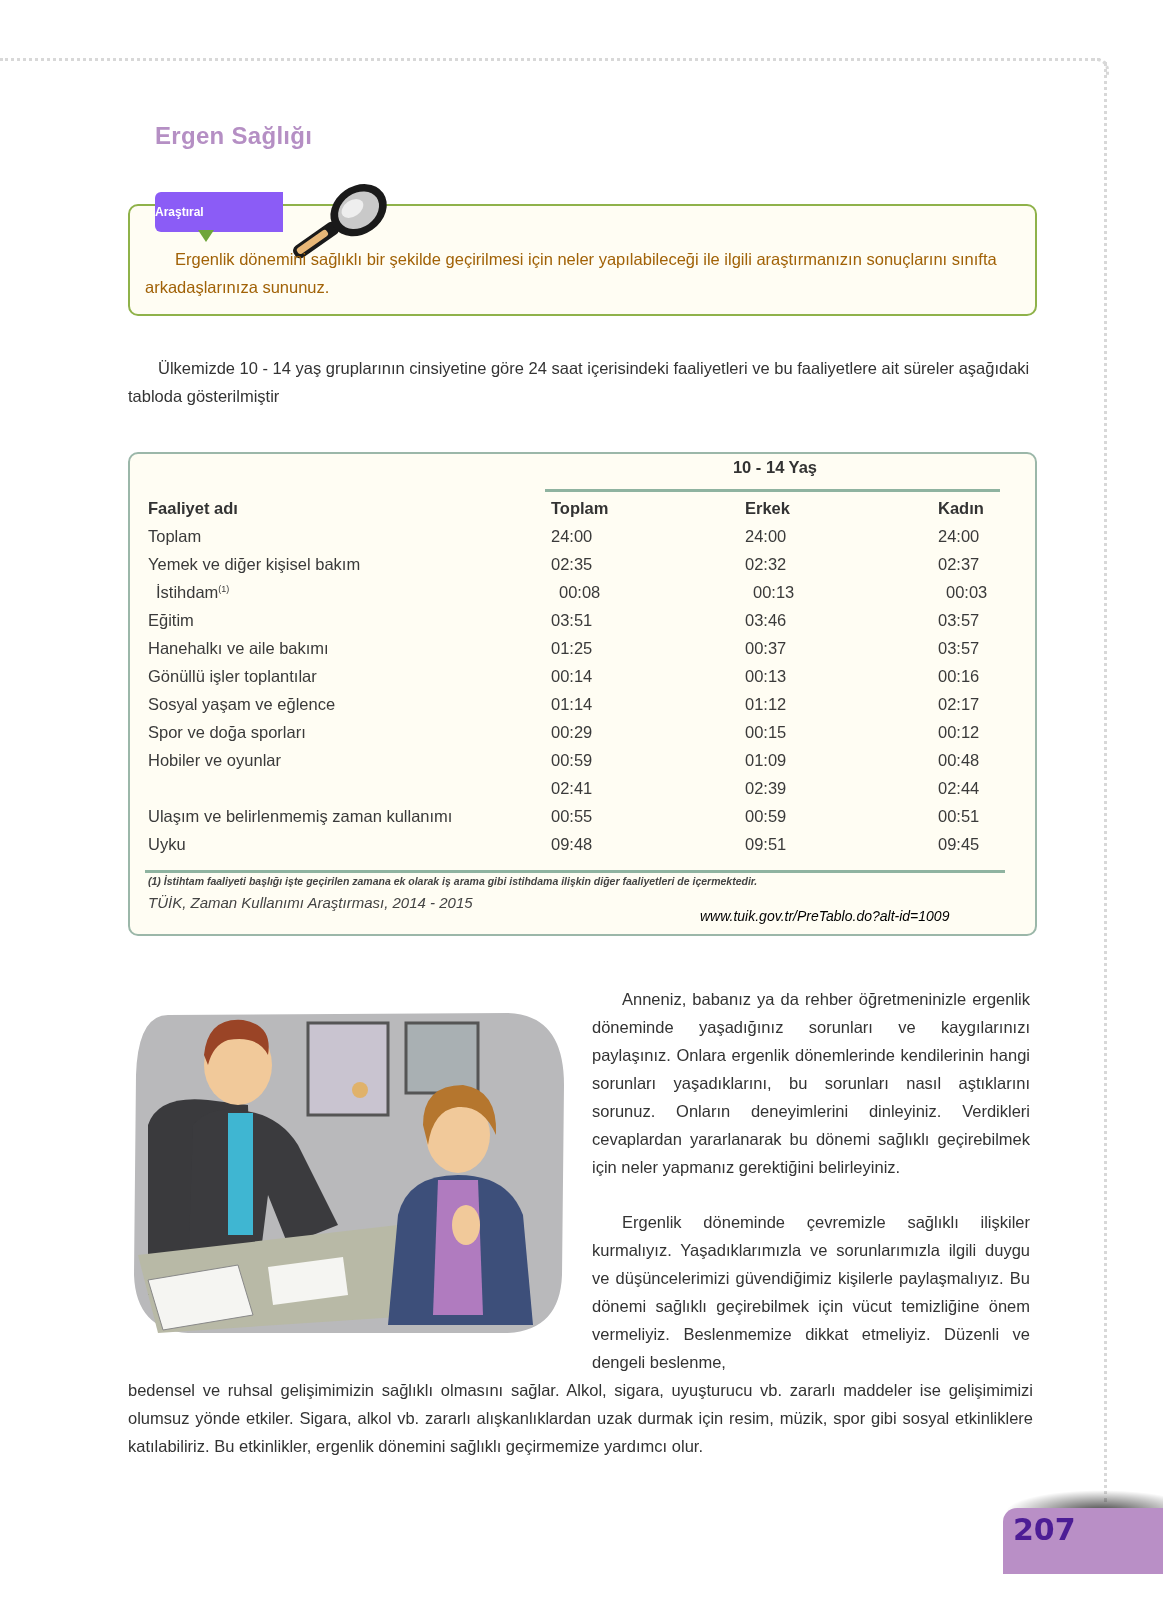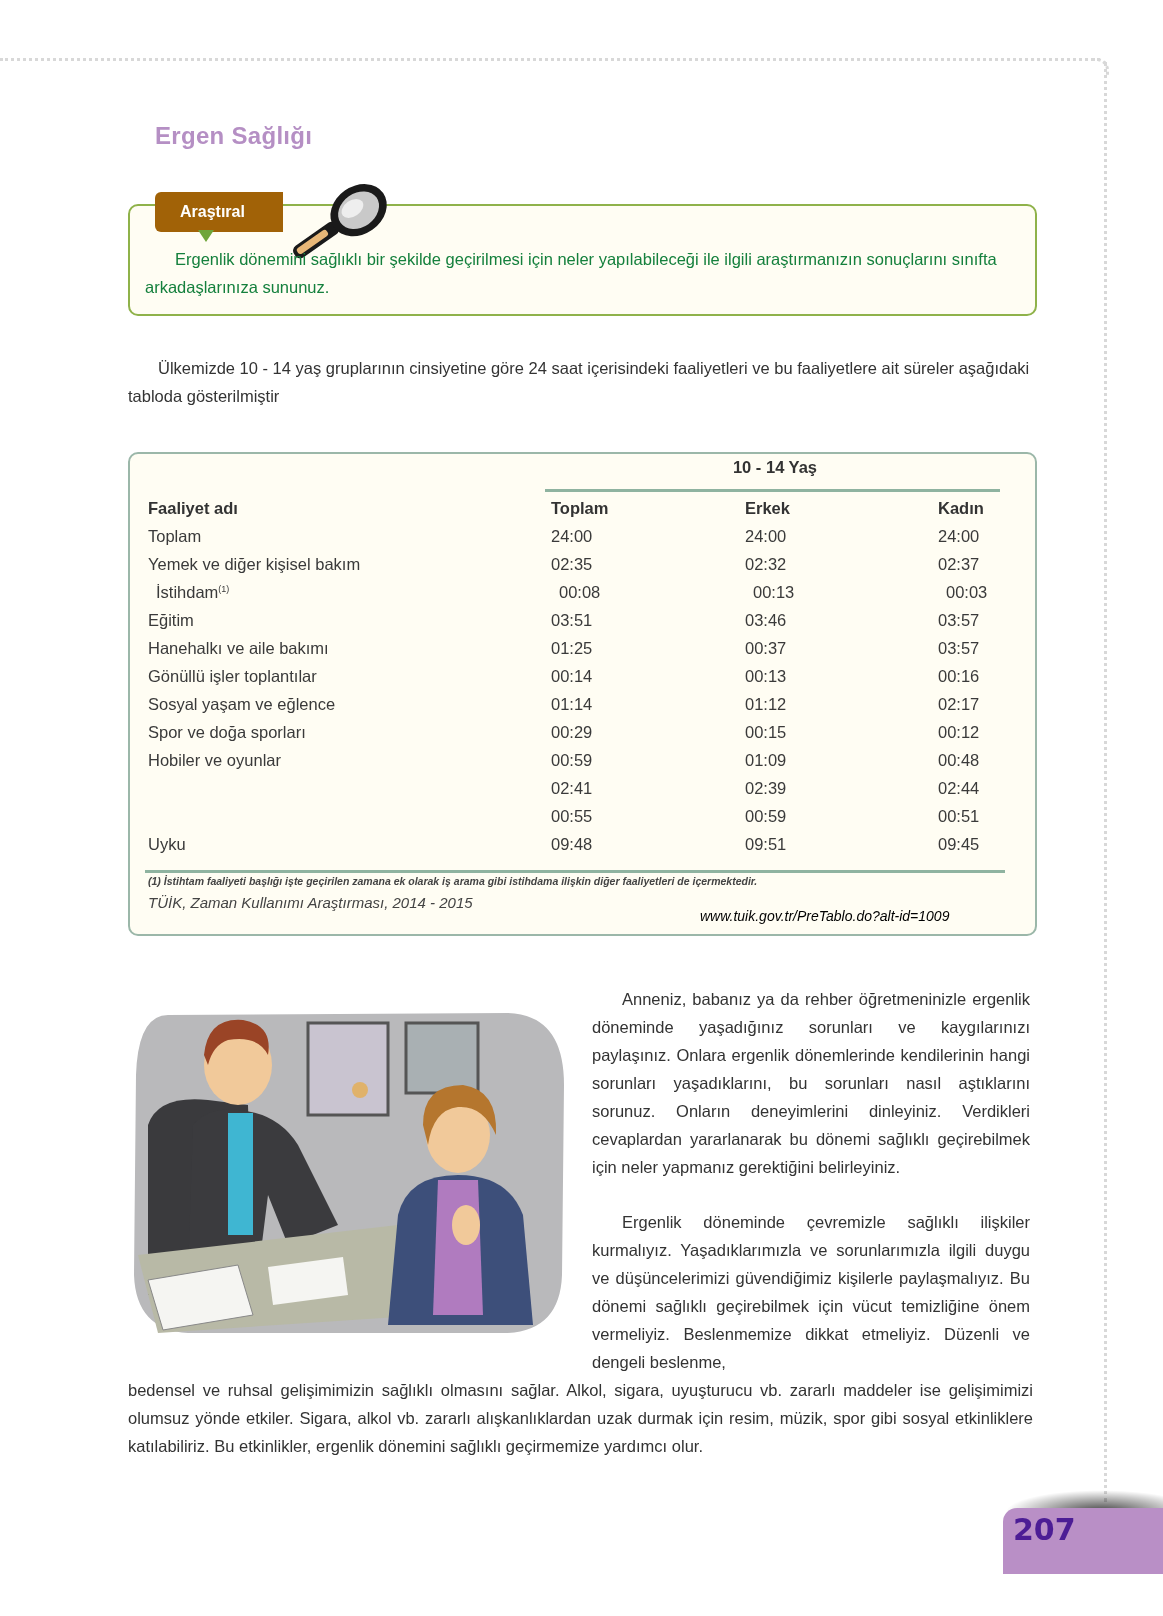--- a/index.html
+++ b/index.html
@@ -12,7 +12,7 @@
   .section-title { position:absolute; left:155px; top:122px; font-size:24px; font-weight:bold; color:#b58fc4; letter-spacing:0.3px; }
 
   .research-box { position:absolute; left:128px; top:204px; width:905px; height:108px; border:2px solid #8fb24a; border-radius:10px; background:#fffdf3; }
-  .research-tag { position:absolute; left:155px; top:192px; width:128px; height:40px; background:#a16207; border-radius:6px 0 0 6px; color:#fff; font-weight:bold; font-size:16px; line-height:40px; padding-left:25px; box-sizing:border-box; }
+  .research-tag { position:absolute; left:155px; top:192px; width:128px; height:40px; background:#8b5cf6; border-radius:6px 0 0 6px; color:#fff; font-weight:bold; font-size:12px; line-height:40px; box-sizing:border-box; }
   .research-tag-tail { position:absolute; left:198px; top:230px; width:0; height:0; border-left:8px solid transparent; border-right:8px solid transparent; border-top:12px solid #6fa53a; }
   .magnifier { position:absolute; left:280px; top:172px; width:120px; height:100px; }
   .research-text { position:absolute; left:145px; top:245px; width:880px; font-size:16.5px; line-height:28px; color:#15803d; text-indent:30px; }

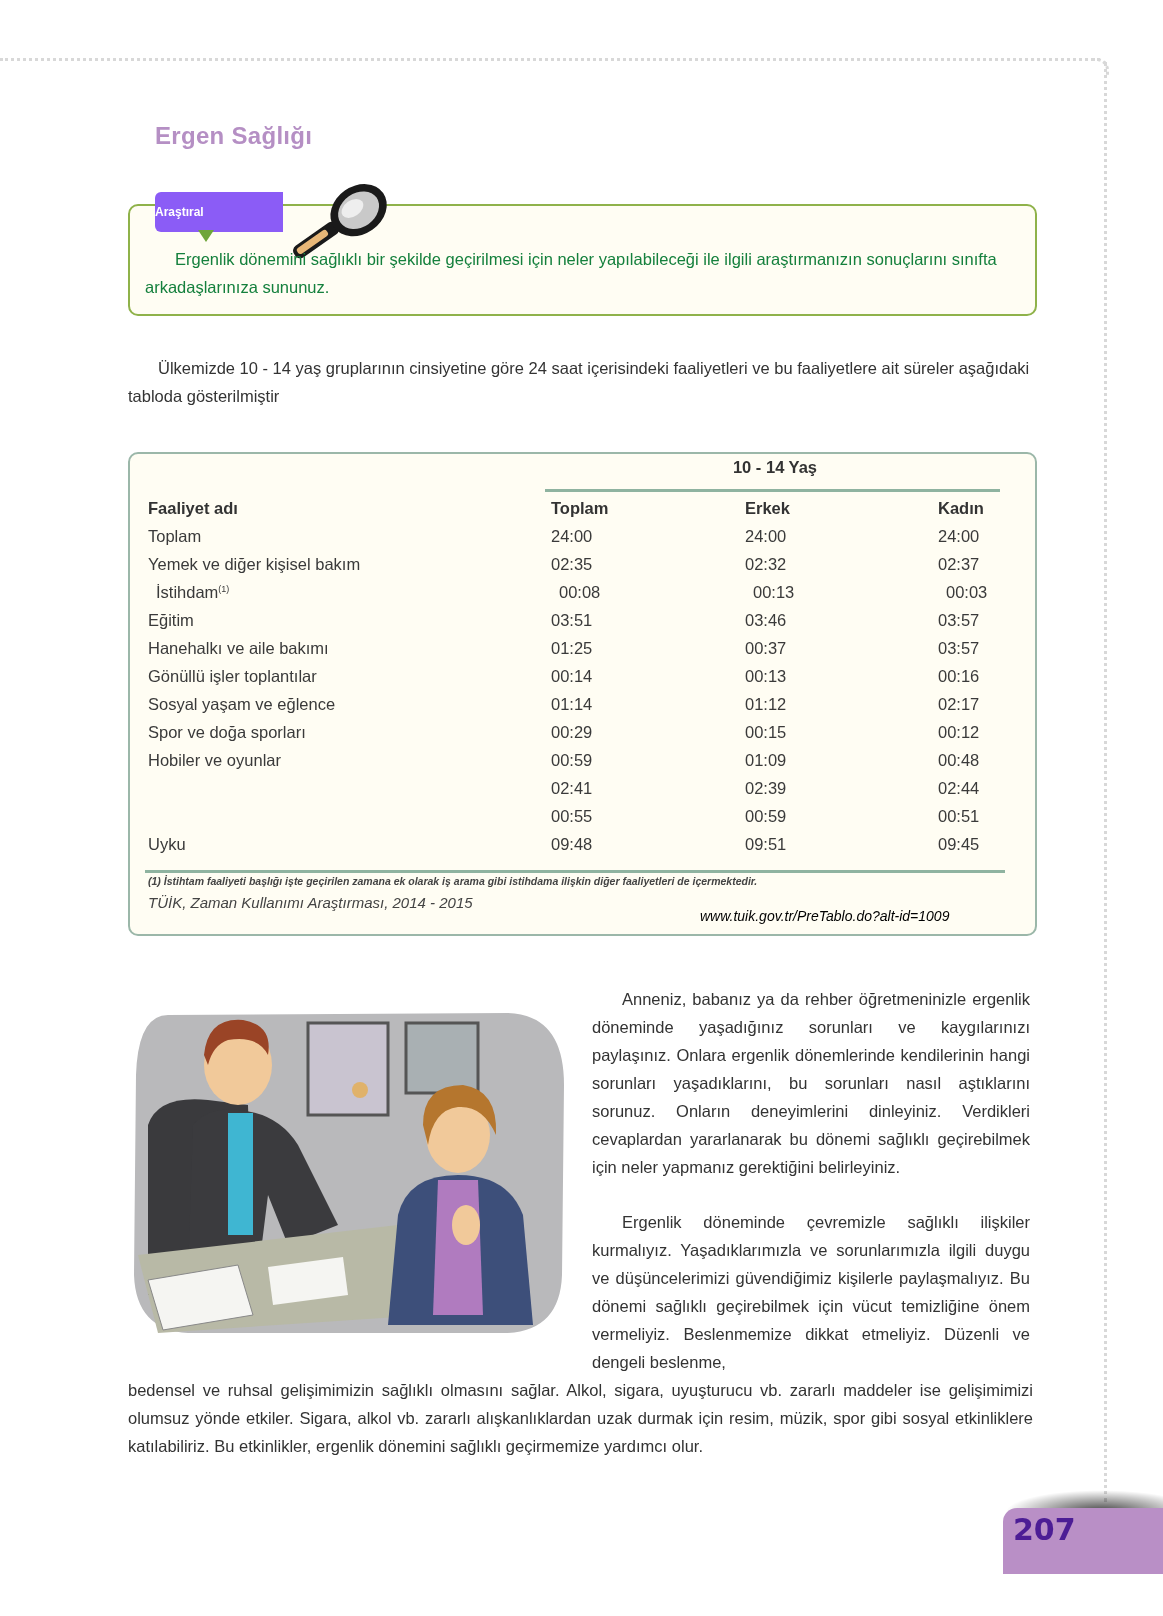--- a/index.html
+++ b/index.html
@@ -15,7 +15,7 @@
   .research-tag { position:absolute; left:155px; top:192px; width:128px; height:40px; background:#8b5cf6; border-radius:6px 0 0 6px; color:#fff; font-weight:bold; font-size:12px; line-height:40px; box-sizing:border-box; }
   .research-tag-tail { position:absolute; left:198px; top:230px; width:0; height:0; border-left:8px solid transparent; border-right:8px solid transparent; border-top:12px solid #6fa53a; }
   .magnifier { position:absolute; left:280px; top:172px; width:120px; height:100px; }
-  .research-text { position:absolute; left:145px; top:245px; width:880px; font-size:16.5px; line-height:28px; color:#15803d; text-indent:30px; }
+  .research-text { position:absolute; left:145px; top:245px; width:880px; font-size:16.5px; line-height:28px; color:#a16207; text-indent:30px; }
 
   .intro { position:absolute; left:128px; top:354px; width:905px; font-size:16.5px; line-height:28px; color:#333; text-indent:30px; }
 

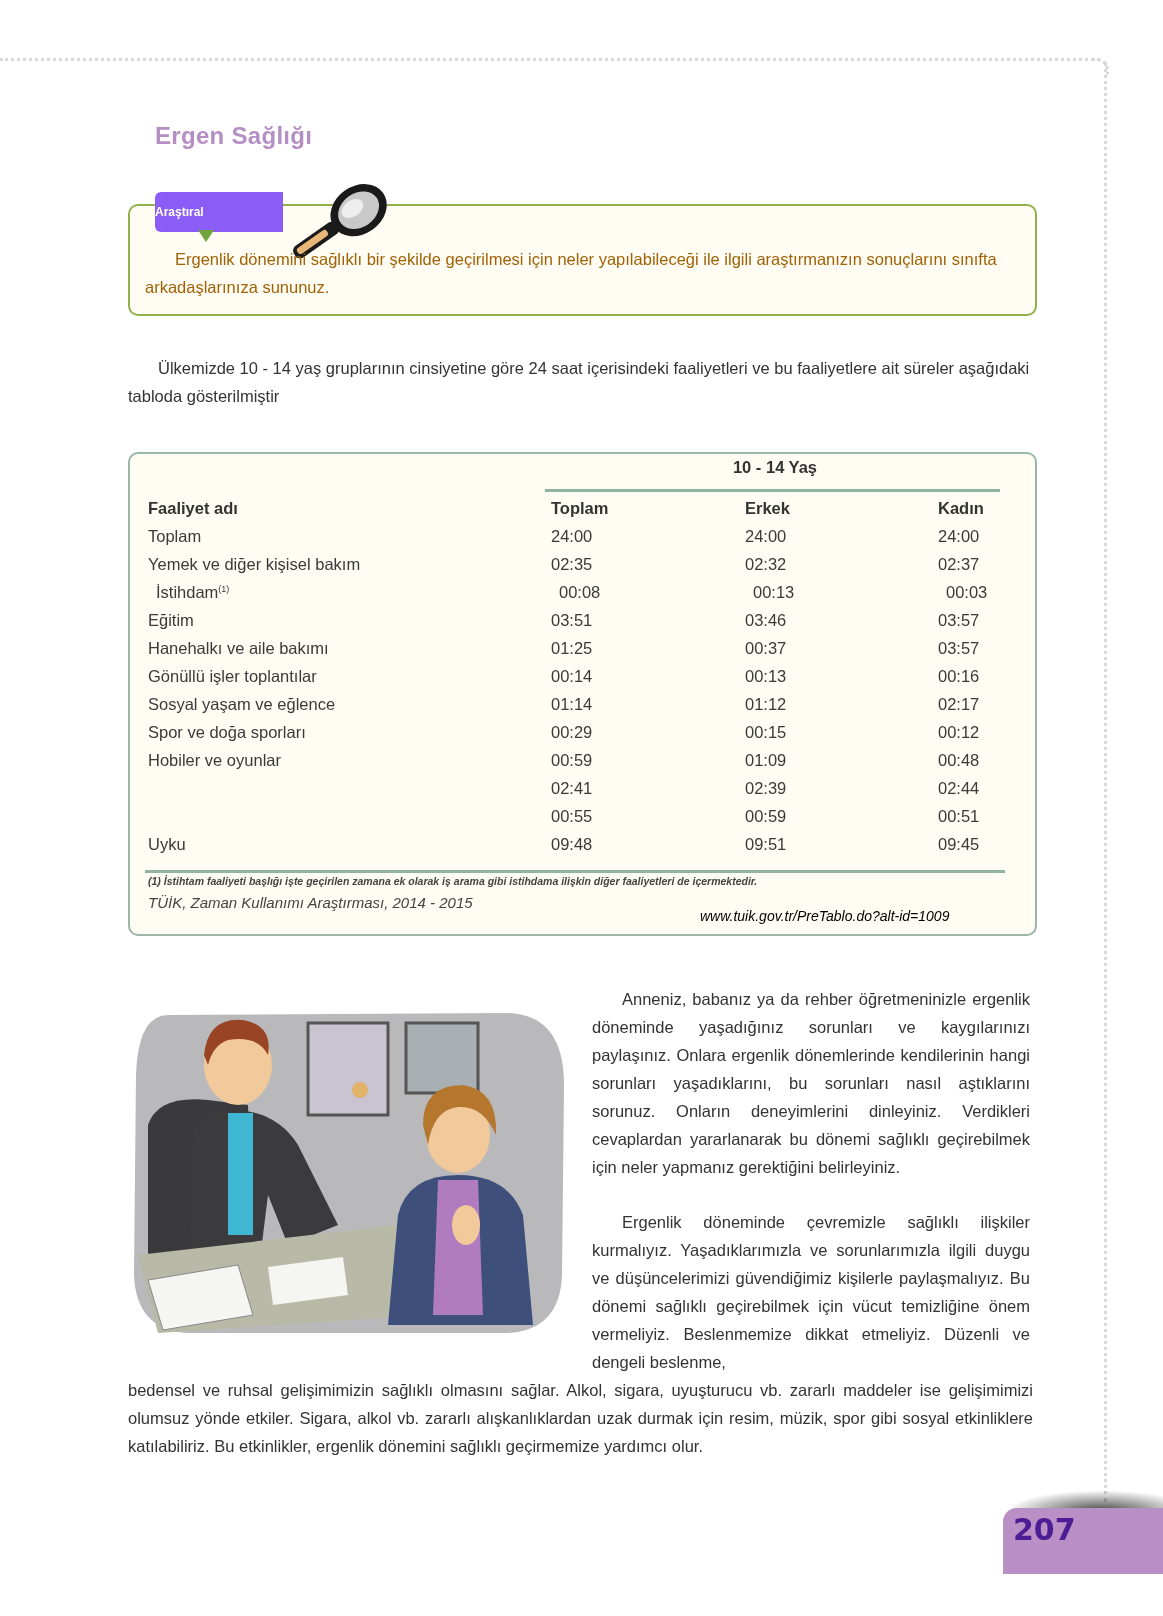--- a/index.html
+++ b/index.html
@@ -142,6 +142,7 @@
   <span class="c3">02:44</span>
 </div>
 <div class="t-row" style="top:802px;">
+  <span class="c0">Ulaşım ve belirlenmemiş zaman kullanımı</span>
   <span class="c1">00:55</span>
   <span class="c2">00:59</span>
   <span class="c3">00:51</span>

